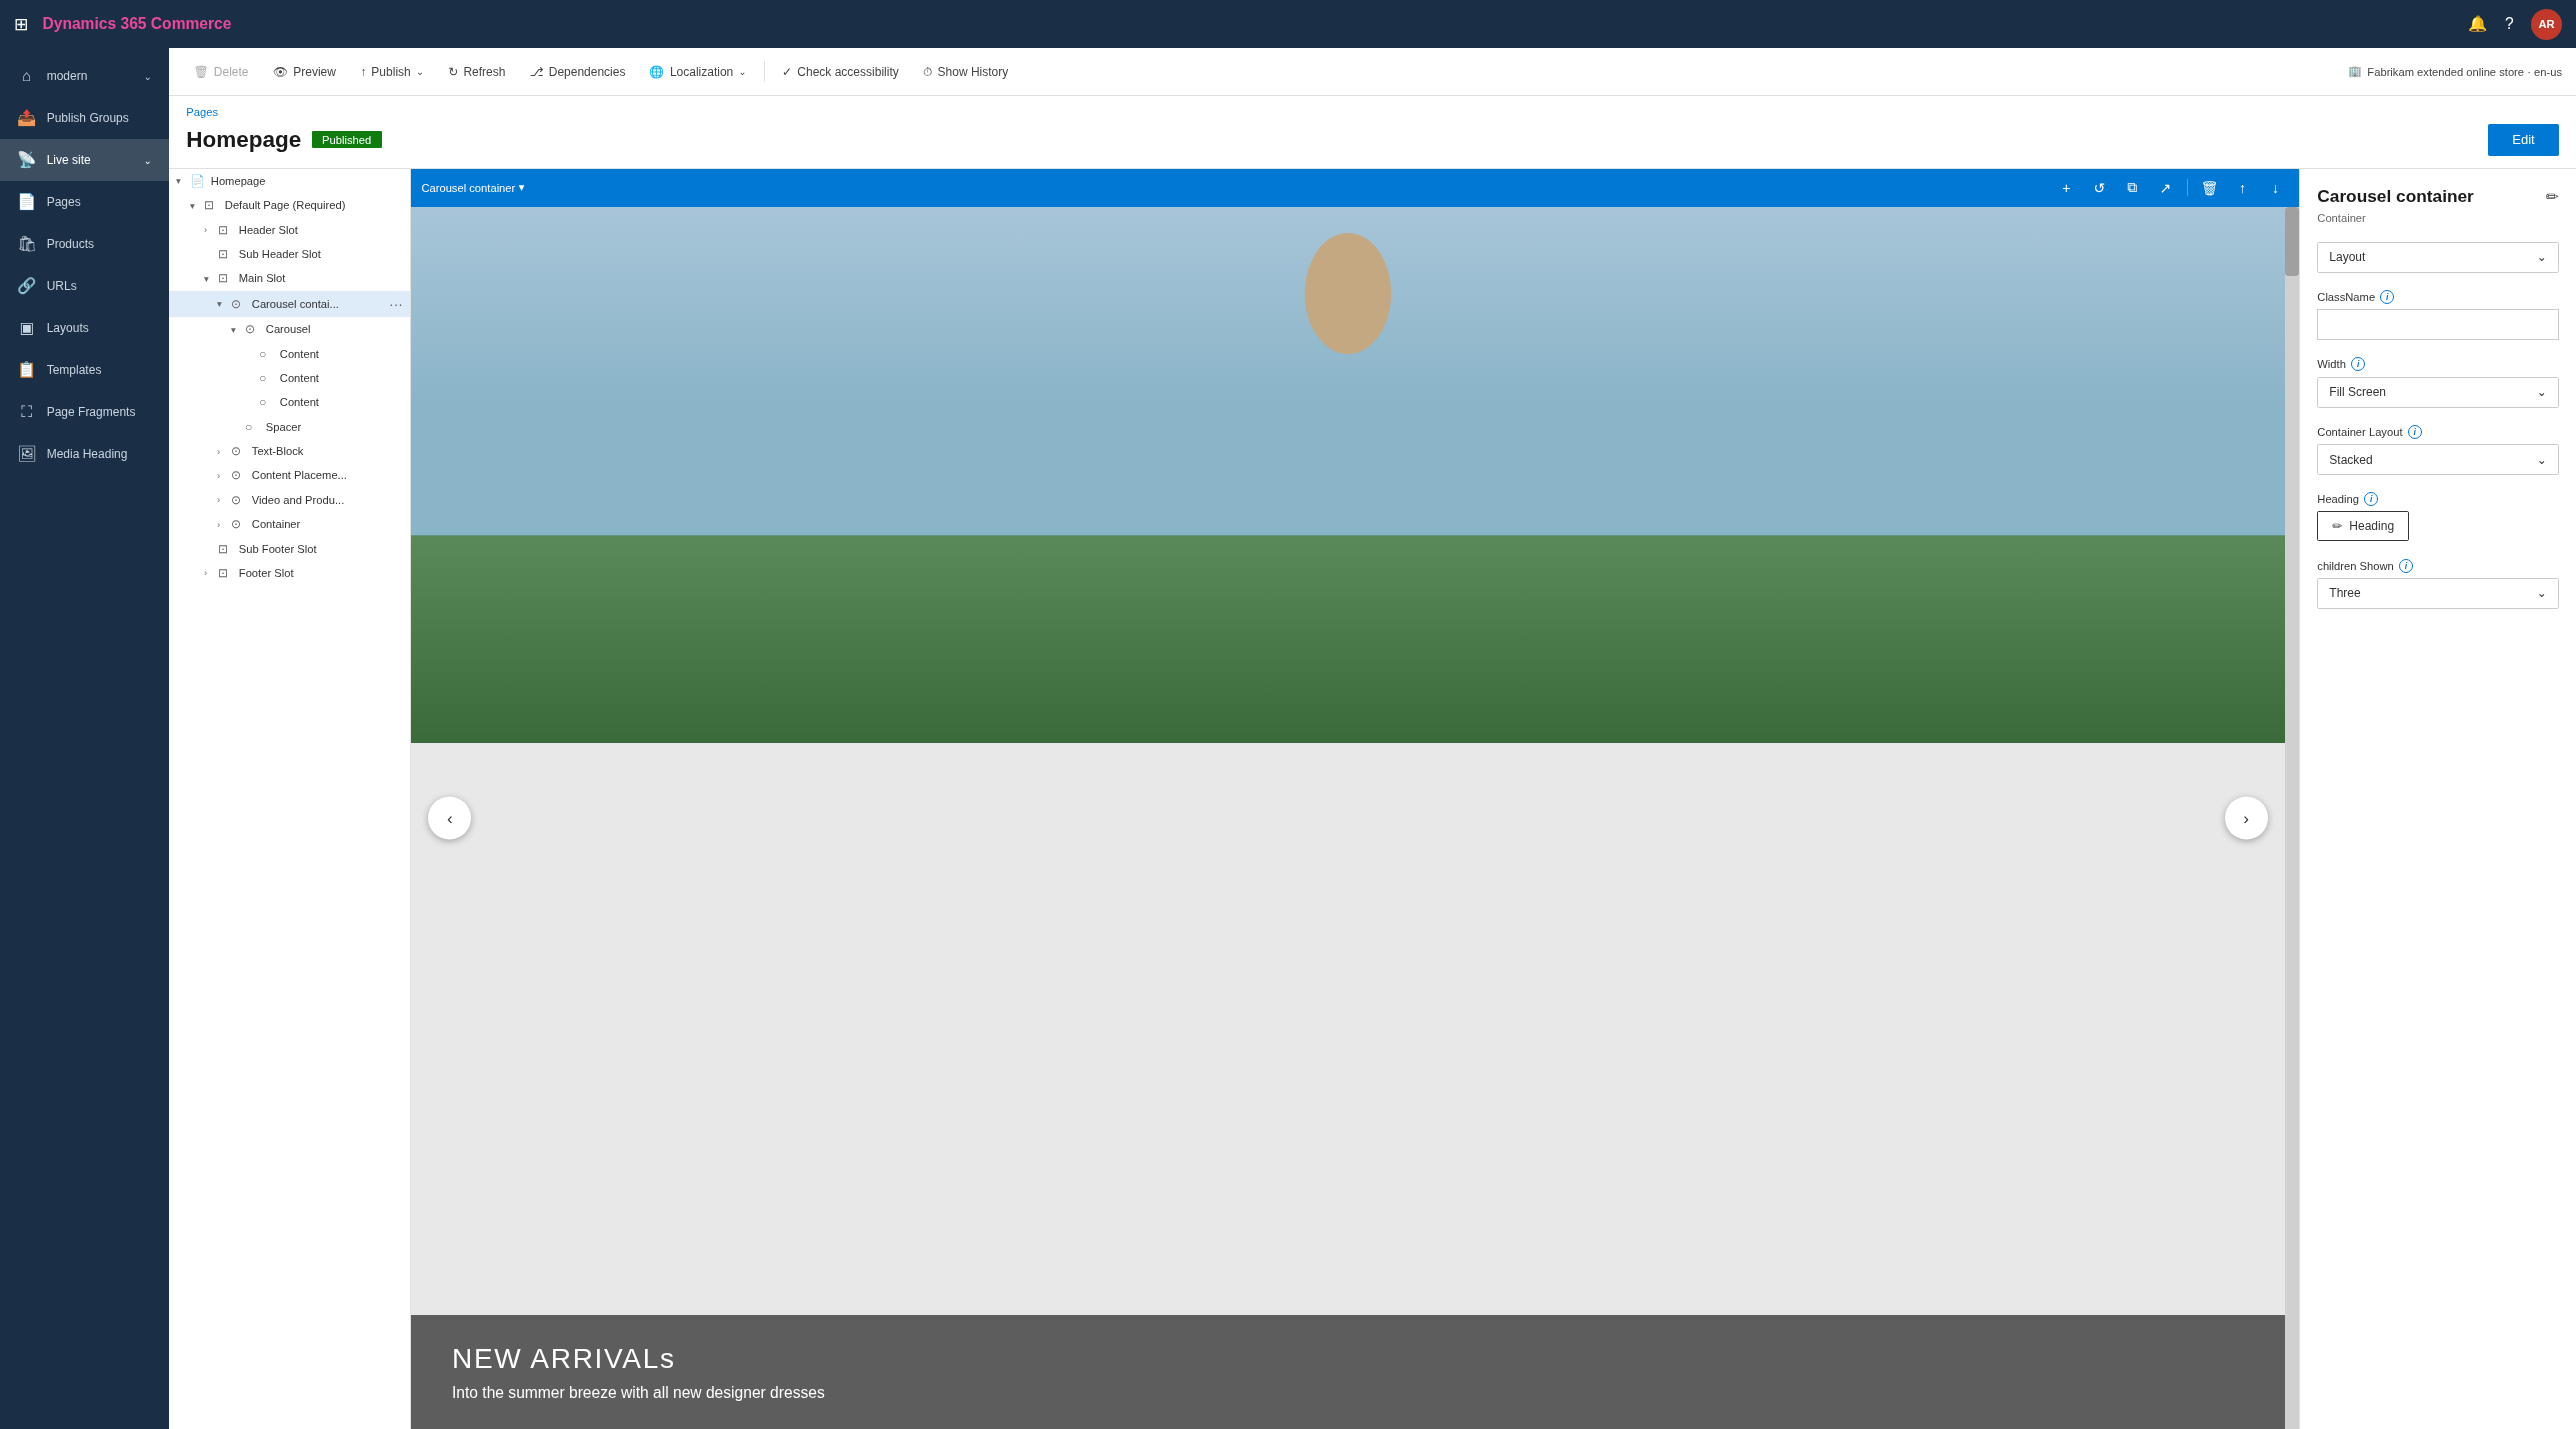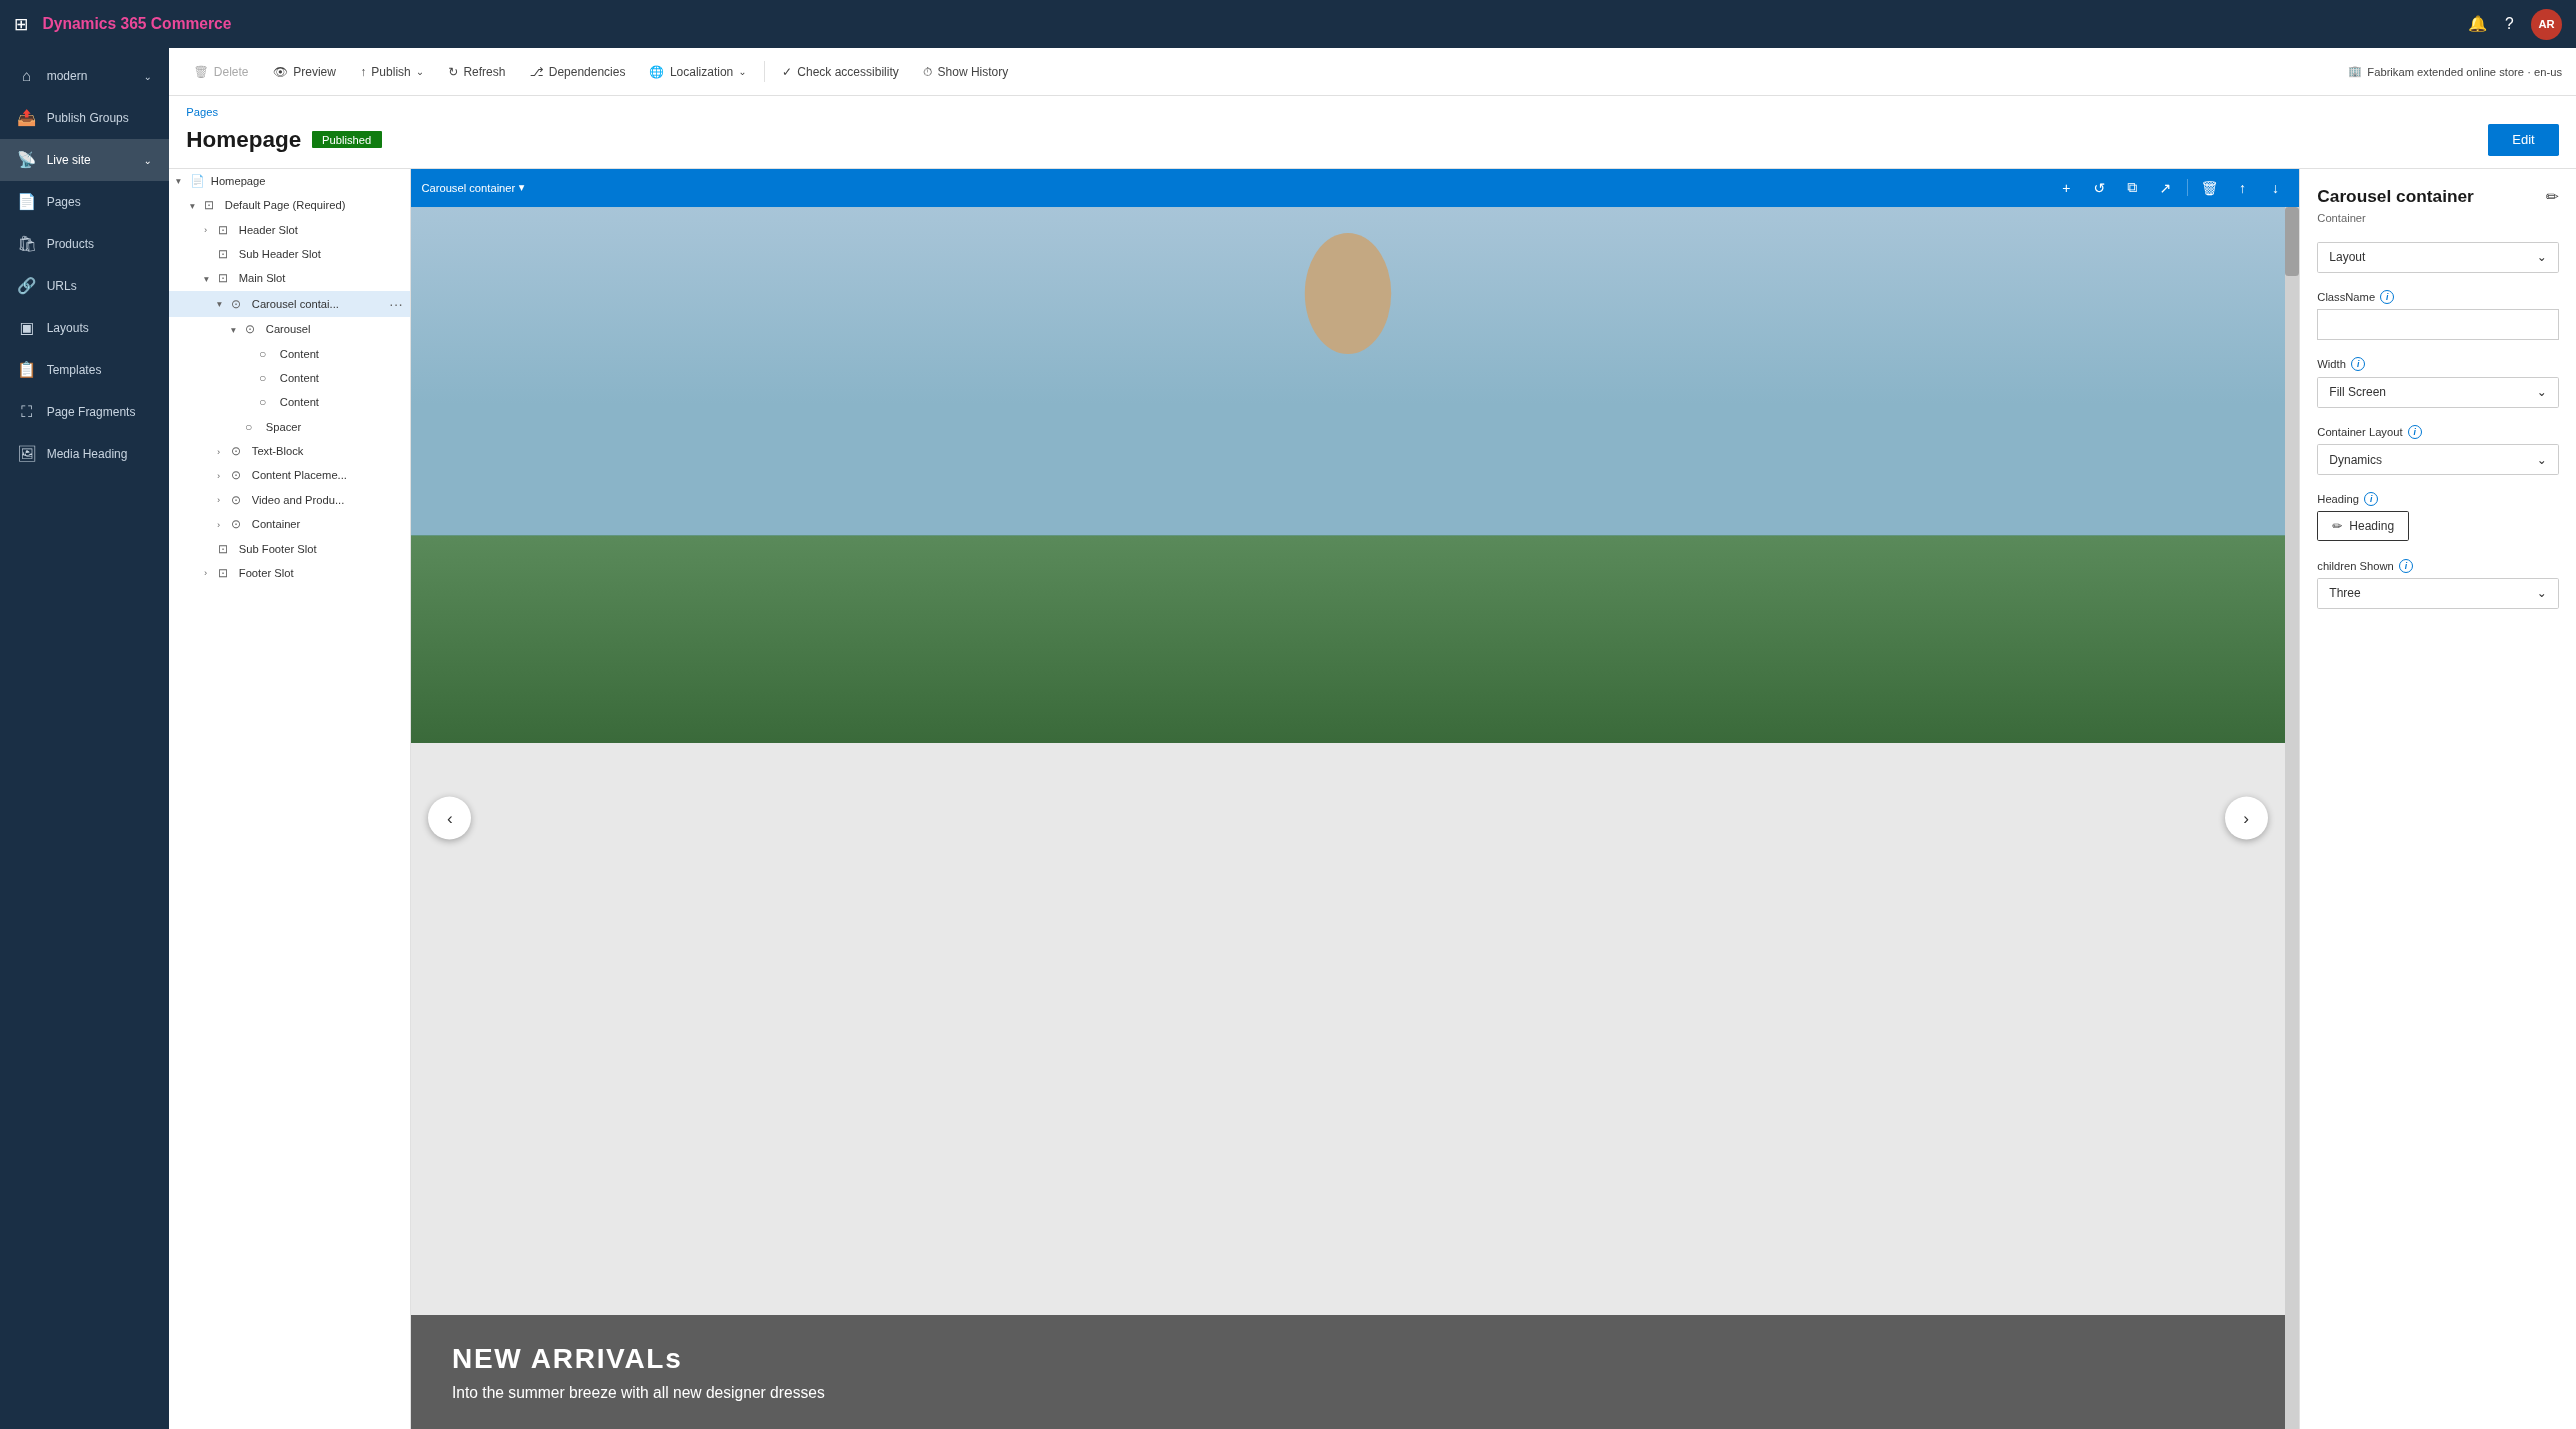--- a/index.html
+++ b/index.html
@@ -680,7 +680,7 @@
             <span class="info-icon">i</span>
           </div>
           <div class="props-select">
-            <span>Dynamics</span>
+            <span>Stacked</span>
             <span>⌄</span>
           </div>
         </div>

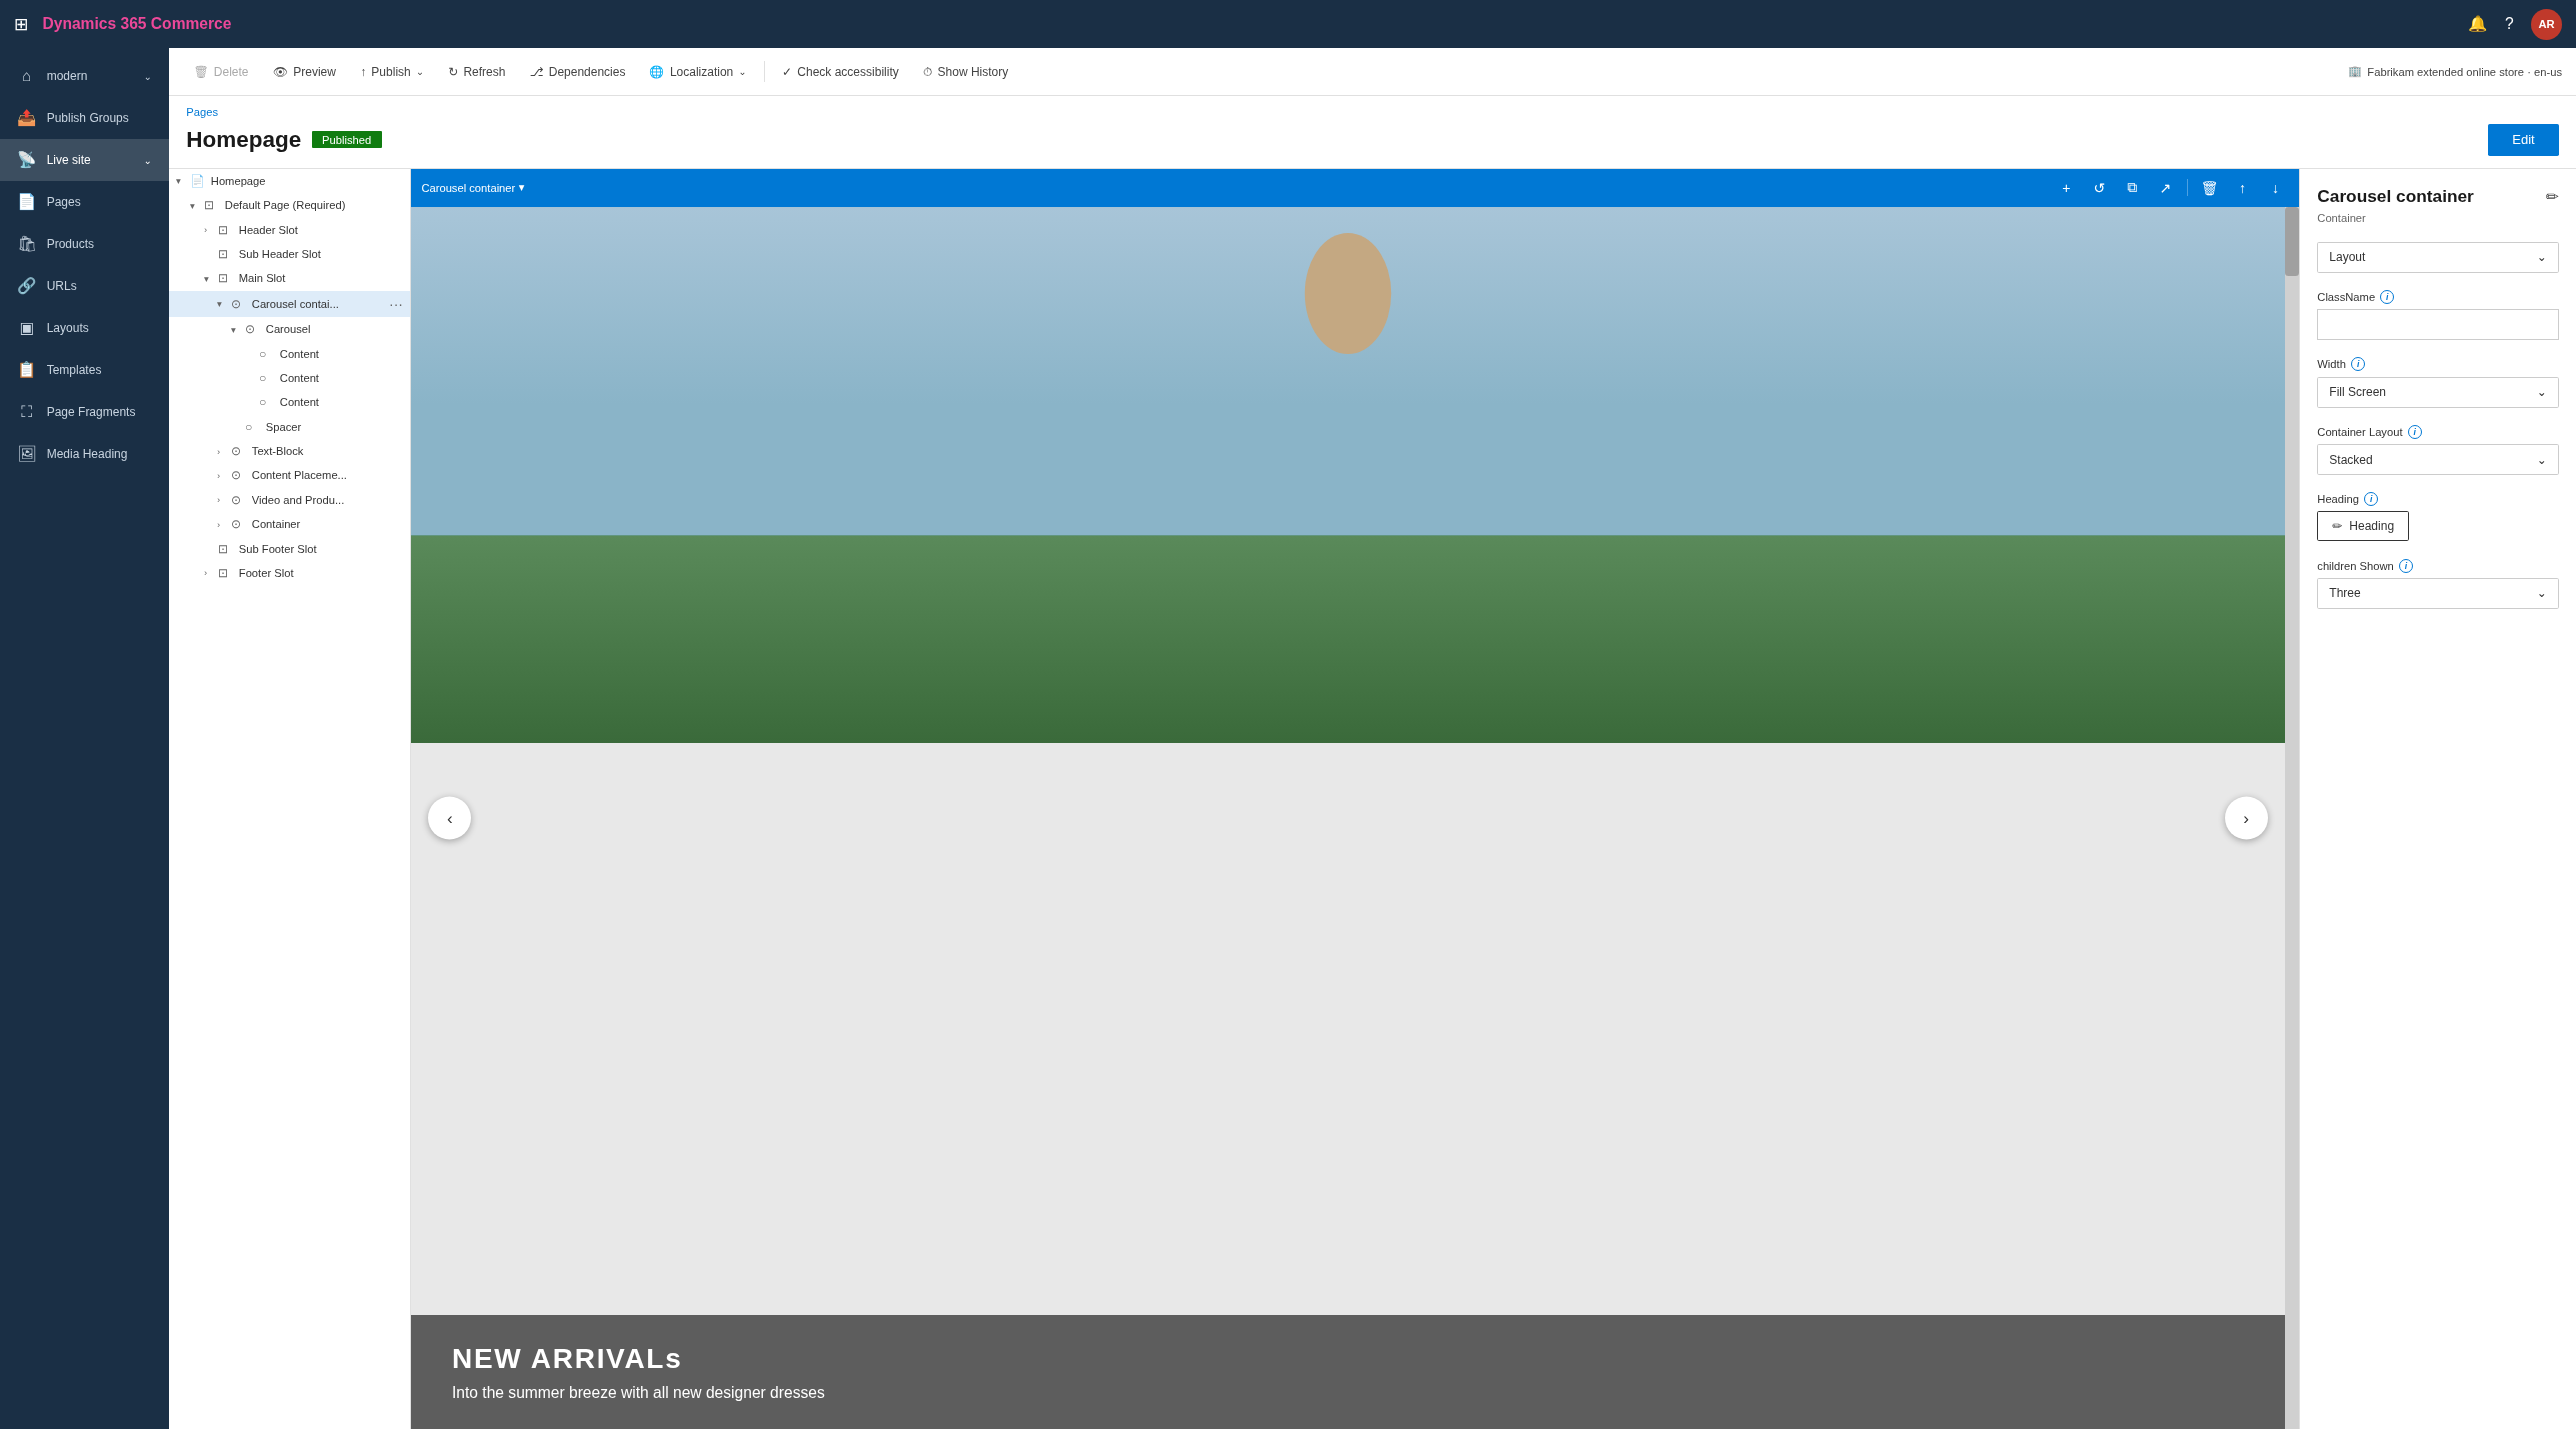--- a/index.html
+++ b/index.html
@@ -232,7 +232,7 @@
     }
     .carousel-title {
       font-size: 28px;
-      font-weight: 700;
+      font-weight: 400;
       letter-spacing: 1.7px;
       margin-bottom: 8.6px;
     }

